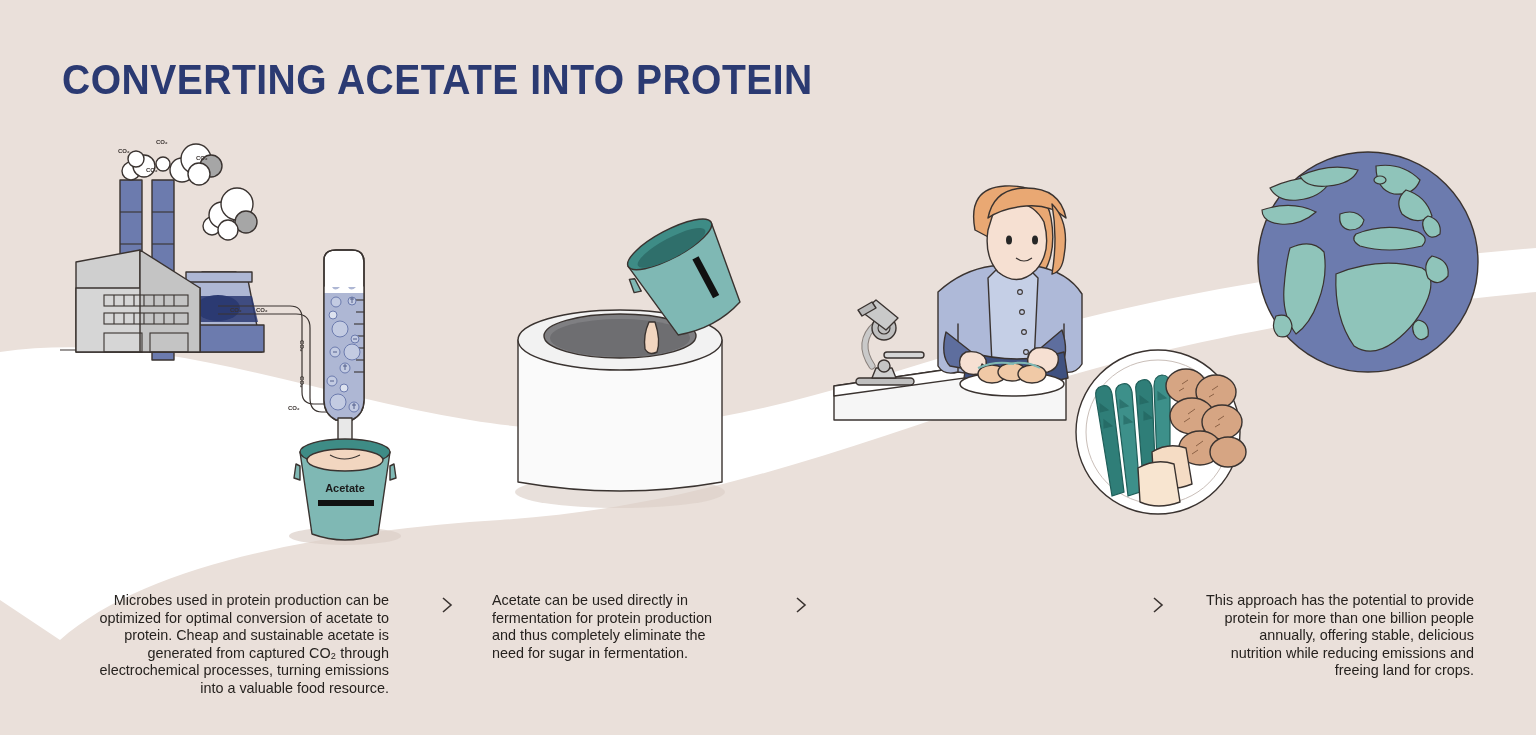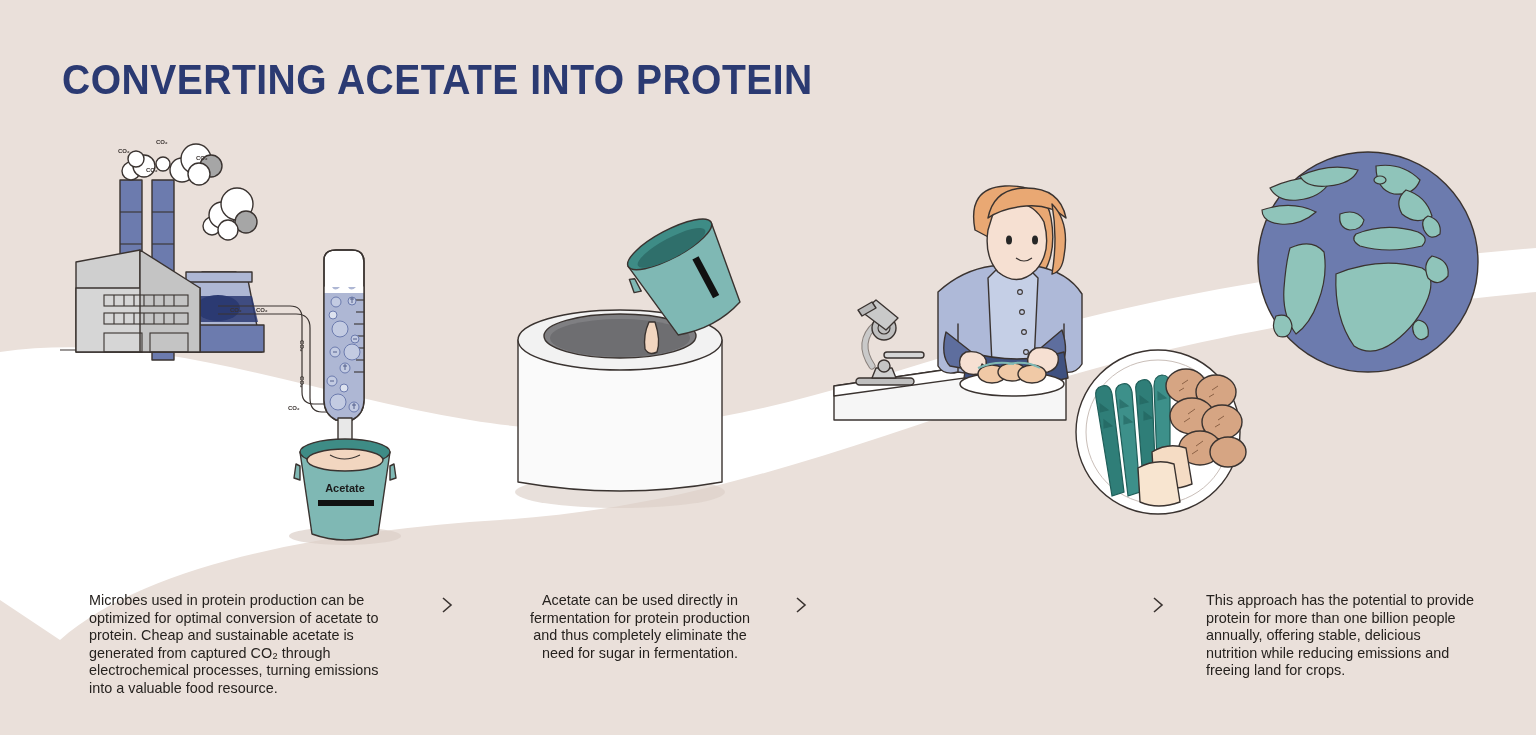--- a/index.html
+++ b/index.html
@@ -25,7 +25,7 @@
     font-size:14.4px;line-height:17.6px;color:#26221F;
   }
   .cap p{margin:0;}
-  .cap-0{left:89px;width:300px;}
+  .cap-0{left:89px;width:300px;text-align:right;}
   .cap-1{left:520px;width:240px;text-align:center;}
   .cap-2{left:859px;width:262px;}
   .cap-3{left:1206px;width:268px;}

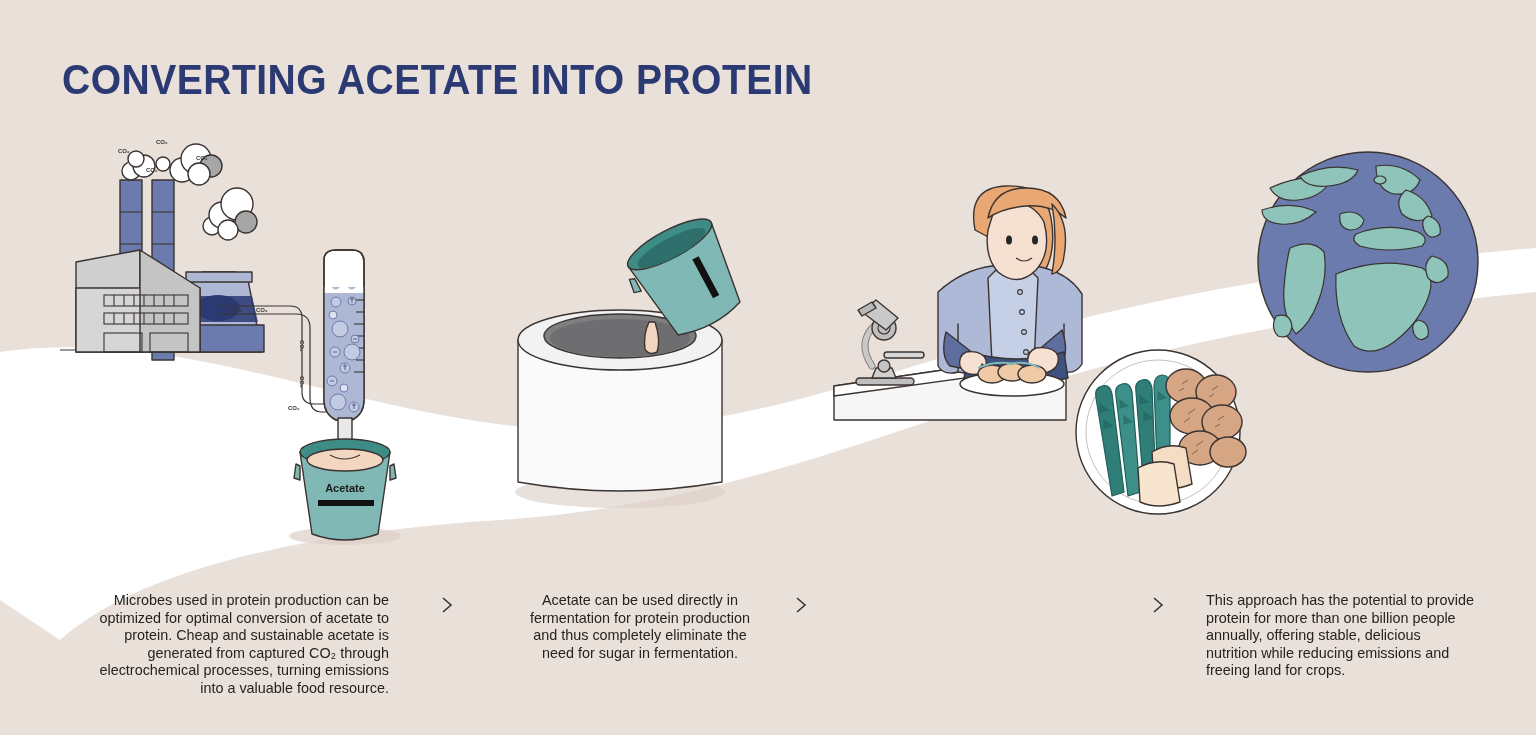--- a/index.html
+++ b/index.html
@@ -26,7 +26,7 @@
   }
   .cap p{margin:0;}
   .cap-0{left:89px;width:300px;text-align:right;}
-  .cap-1{left:520px;width:240px;text-align:center;}
+  .cap-1{left:492px;width:240px;}
   .cap-2{left:859px;width:262px;}
   .cap-3{left:1206px;width:268px;}
   .chev{position:absolute;top:2px;width:20px;height:22px;color:#3A3330;}

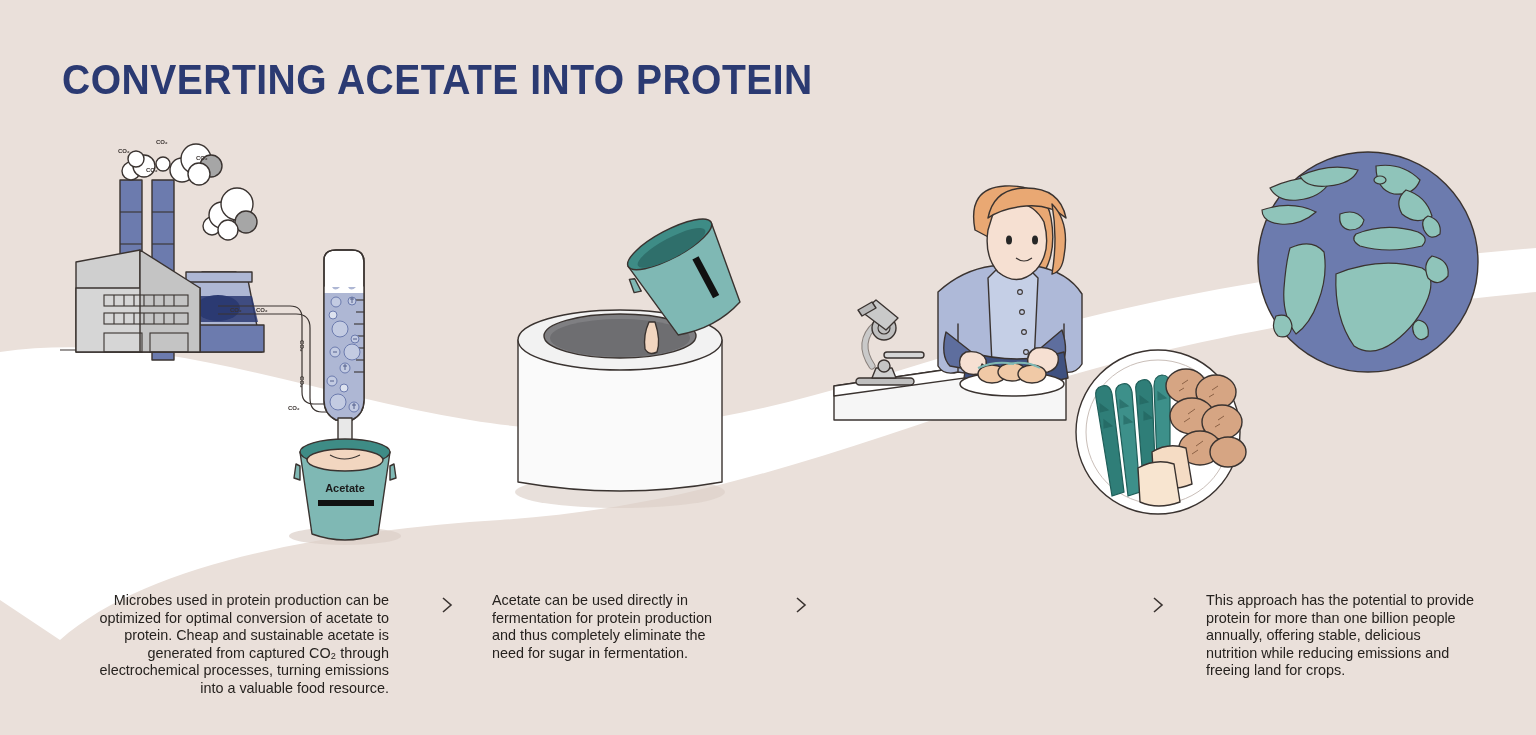--- a/index.html
+++ b/index.html
@@ -28,7 +28,7 @@
   .cap-0{left:89px;width:300px;text-align:right;}
   .cap-1{left:492px;width:240px;}
   .cap-2{left:859px;width:262px;}
-  .cap-3{left:1206px;width:268px;}
+  .cap-3{left:1206px;width:268px;text-align:right;}
   .chev{position:absolute;top:2px;width:20px;height:22px;color:#3A3330;}
   .chev svg{display:block;}
   .chev-0{left:437px;}

